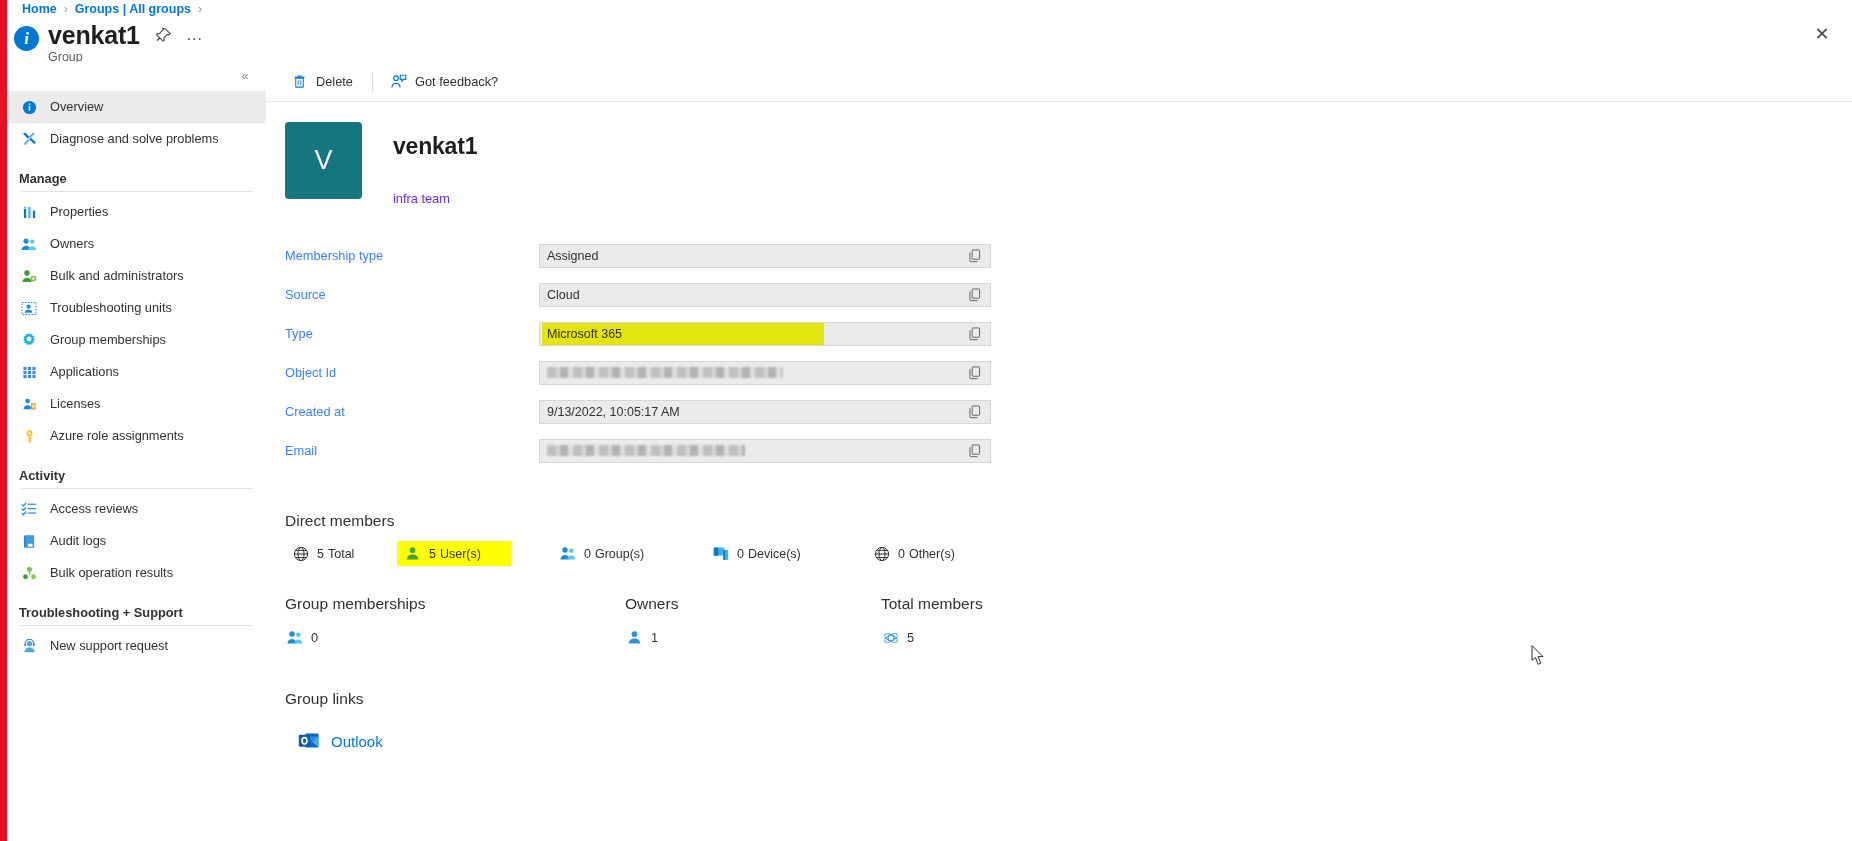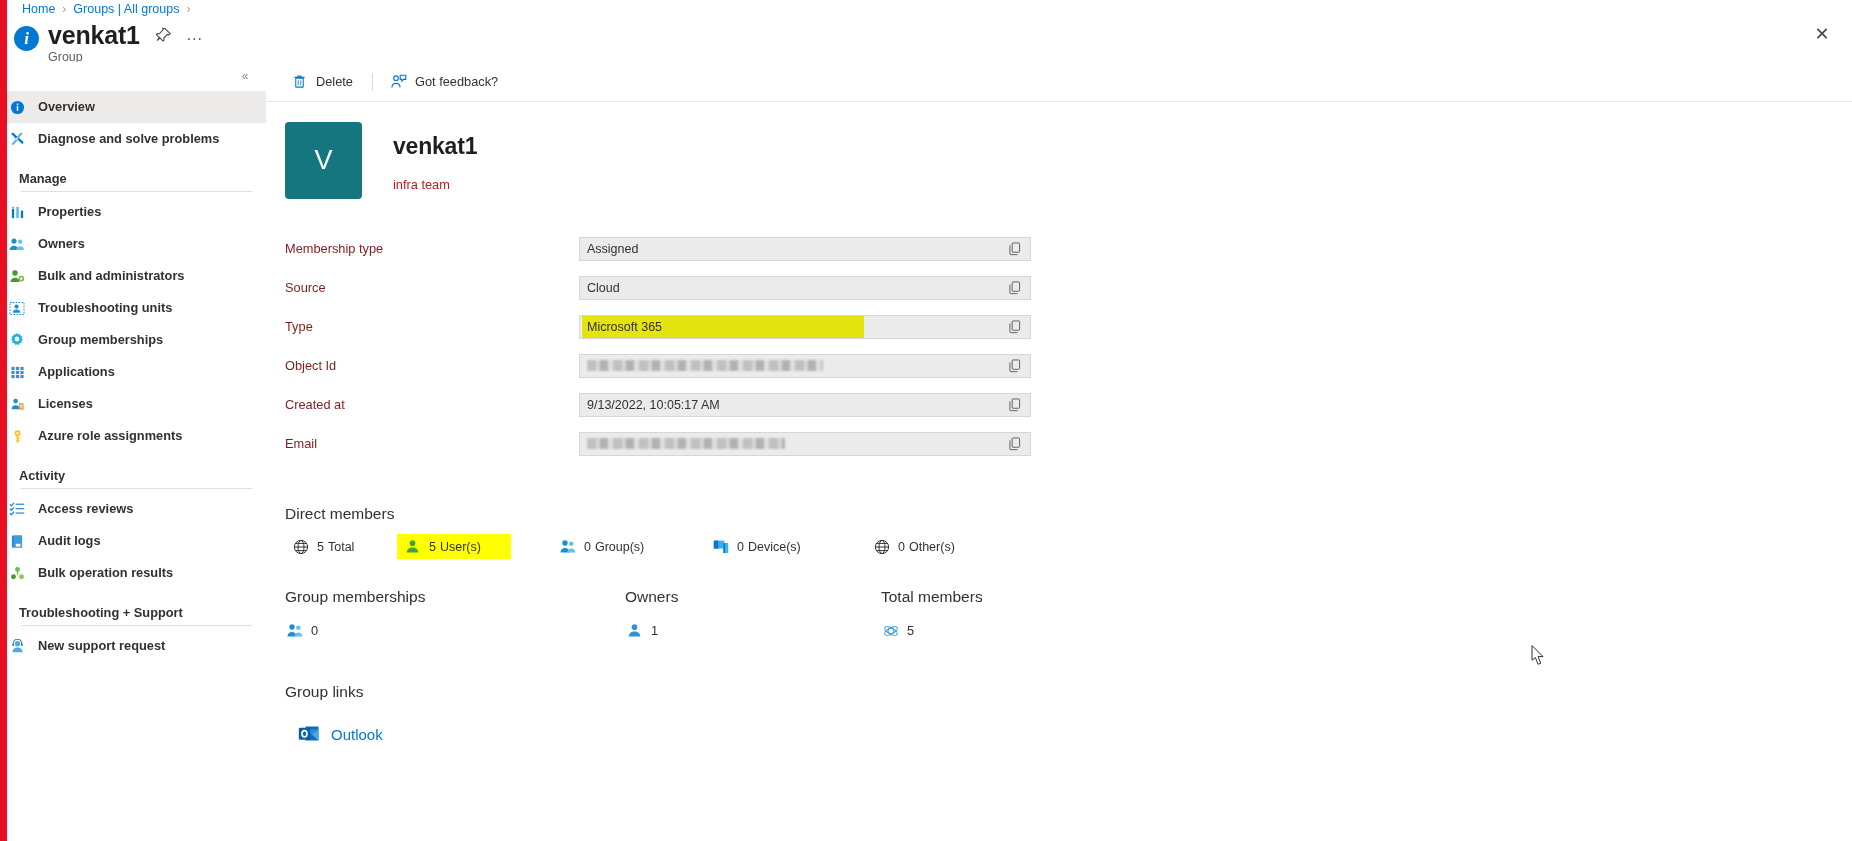--- a/index.html
+++ b/index.html
@@ -37,7 +37,7 @@
     color: #0078d4;
     white-space: nowrap;
   }
-  .breadcrumb .crumb { cursor: pointer; }
+  .breadcrumb .crumb { cursor: pointer; font-weight: bold; }
   .breadcrumb .sep {
     color: #a0a0a0;
     margin: 0 7px;

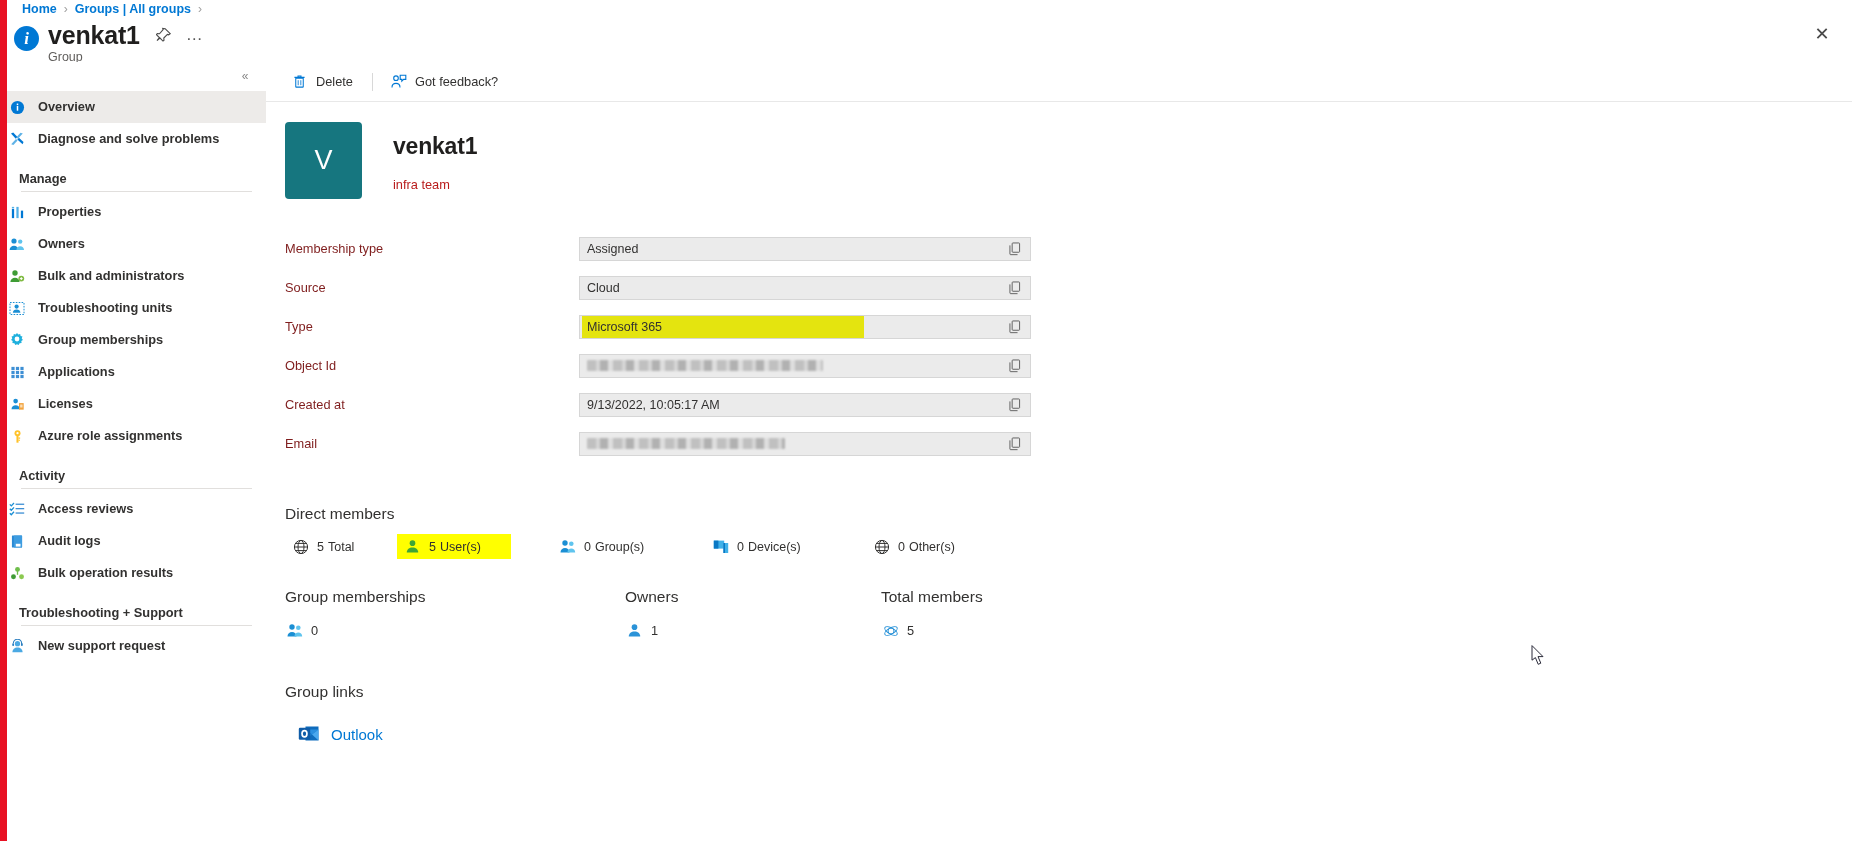--- a/index.html
+++ b/index.html
@@ -124,12 +124,11 @@
     display: flex;
     align-items: center;
     height: 32px;
-    padding-left: 0;
+    padding-left: 12px;
     font-size: 12.8px;
     color: #323130;
     cursor: pointer;
     white-space: nowrap;
-    font-weight: bold;
   }
   .nav-item.selected { background: #edebe9; }
   .nav-ico {

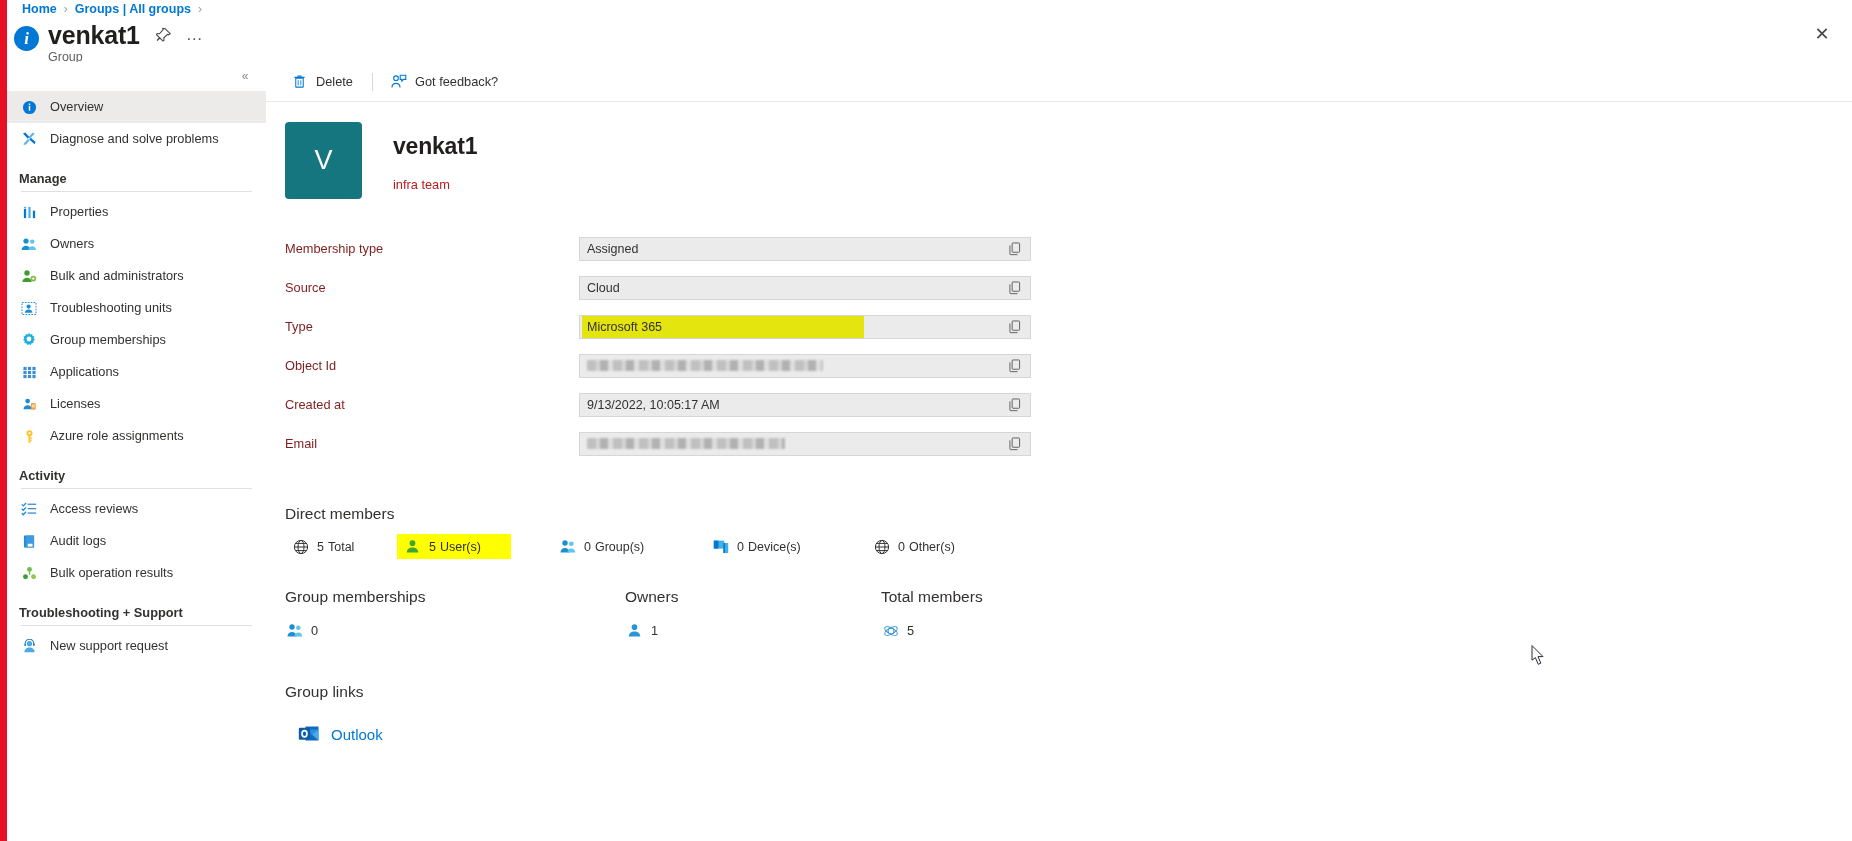--- a/index.html
+++ b/index.html
@@ -211,8 +211,8 @@
   }
   .identity-desc {
     font-size: 12.8px;
-    color: #b91c1c;
-    margin-top: 17px;
+    color: #6d28d9;
+    margin-top: 31px;
   }
 
   

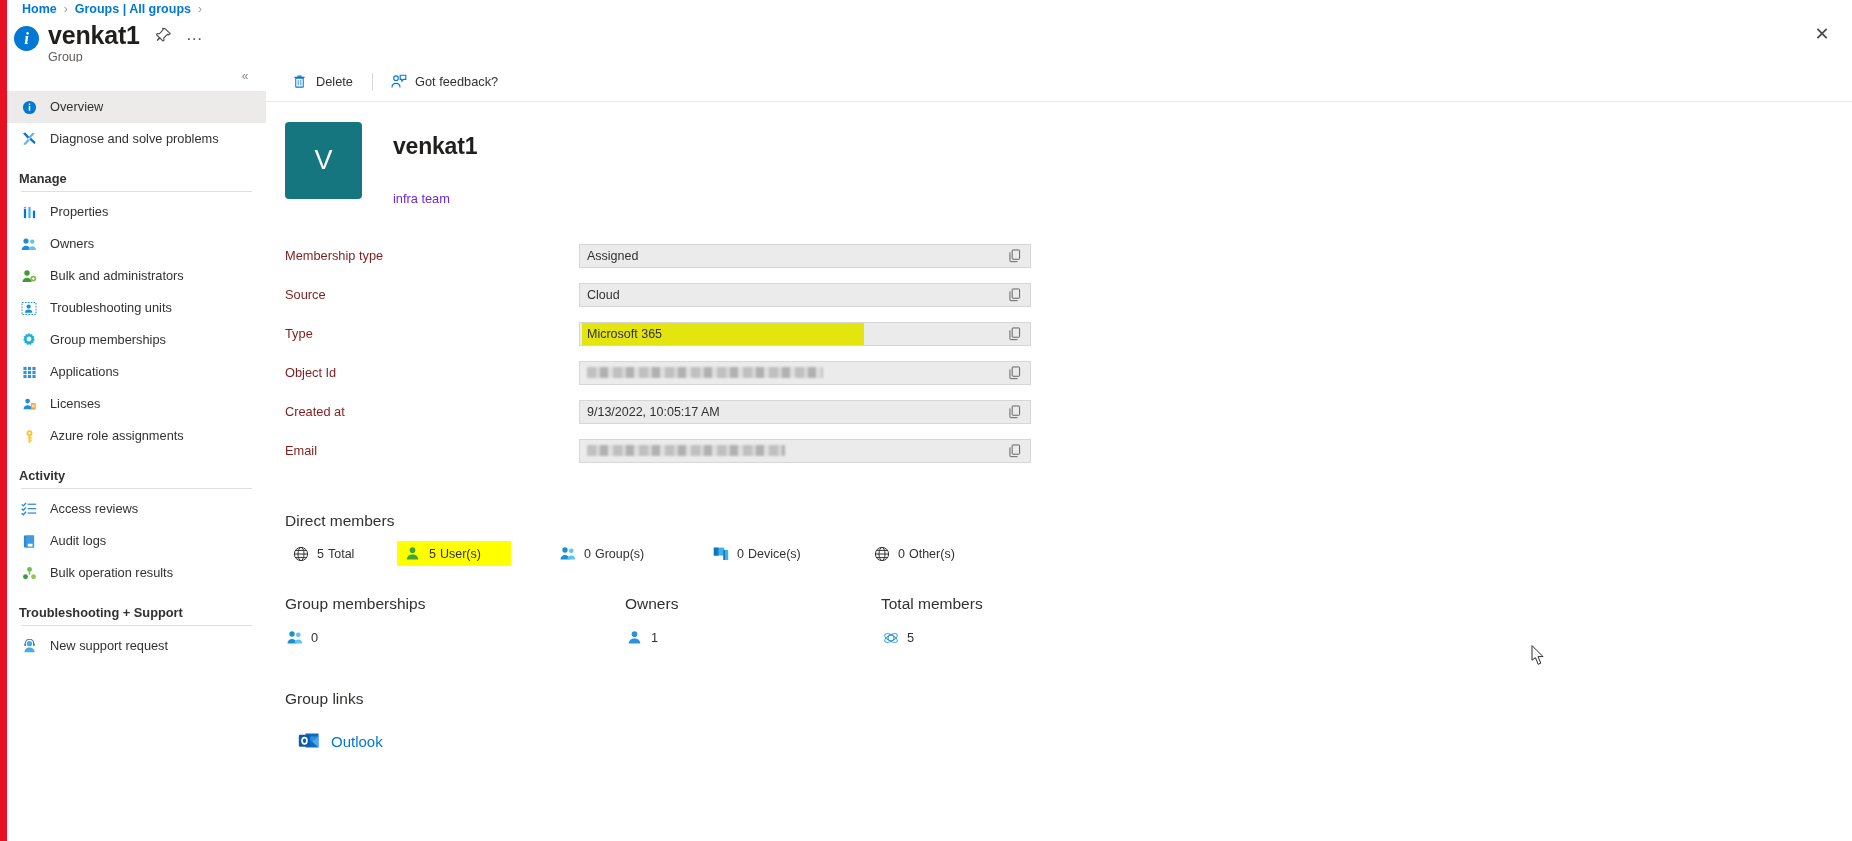--- a/index.html
+++ b/index.html
@@ -228,7 +228,7 @@
   .prop-label {
     width: 254px;
     font-size: 12.8px;
-    color: #7f1d1d;
+    color: #3b82f6;
     flex: none;
   }
   .prop-field {

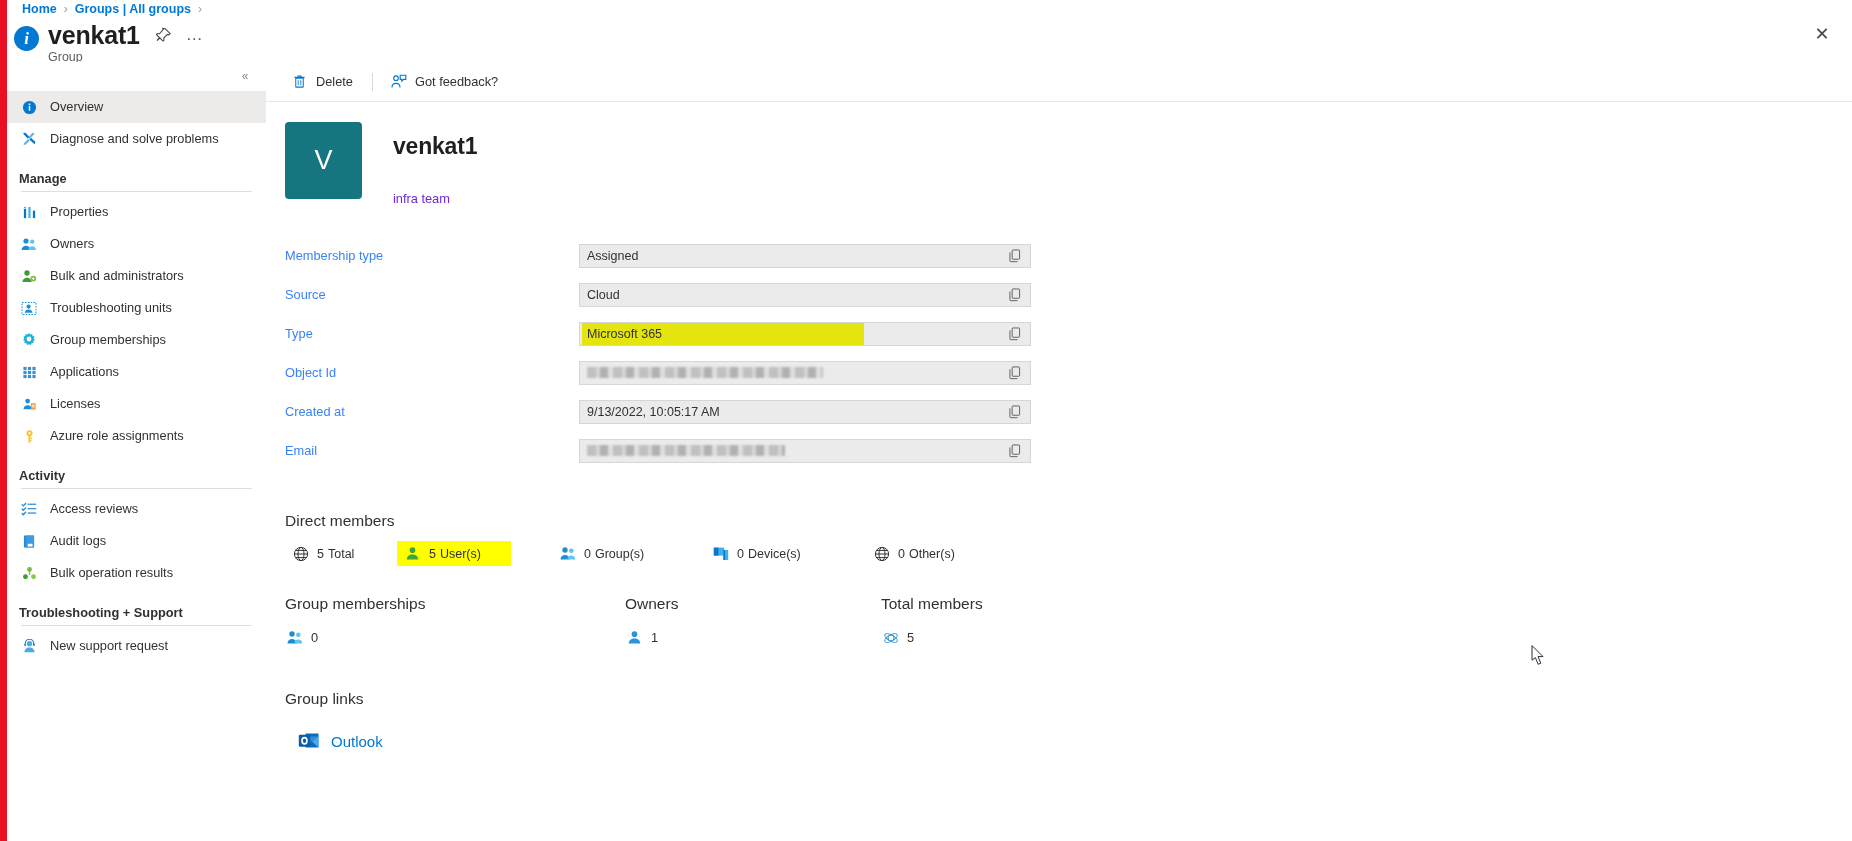--- a/index.html
+++ b/index.html
@@ -243,7 +243,6 @@
     color: #323130;
     padding: 0 28px 0 7px;
     overflow: hidden;
-    margin-left: 40px;
   }
   .prop-value { position: relative; z-index: 2; white-space: nowrap; }
   .prop-hl {

